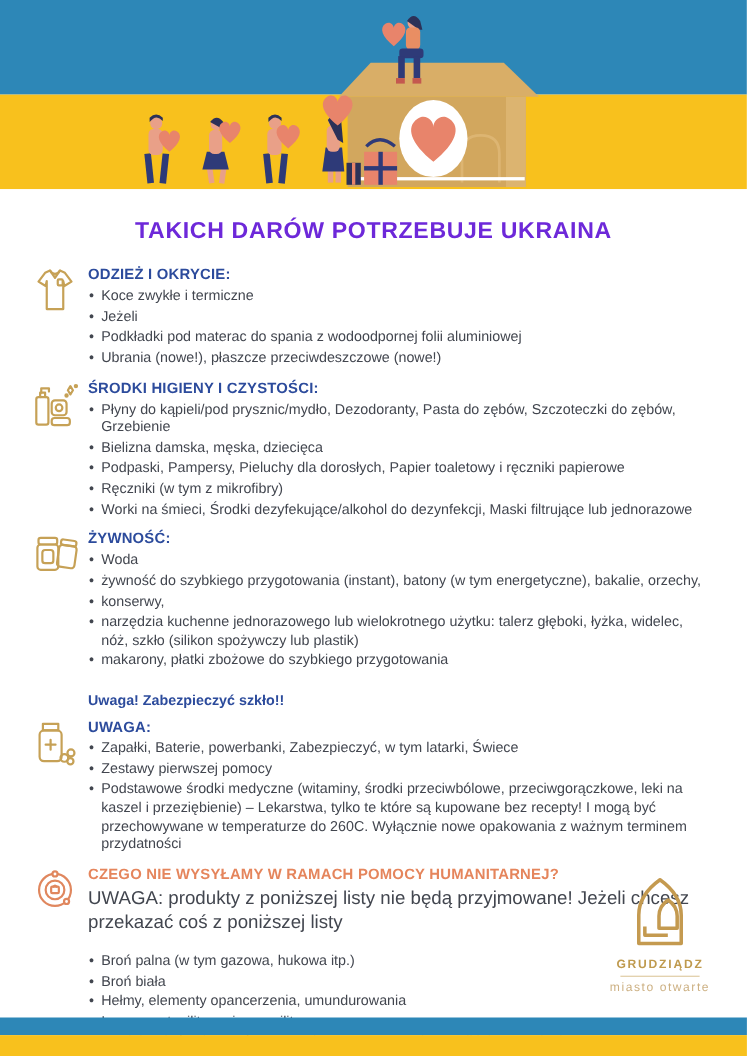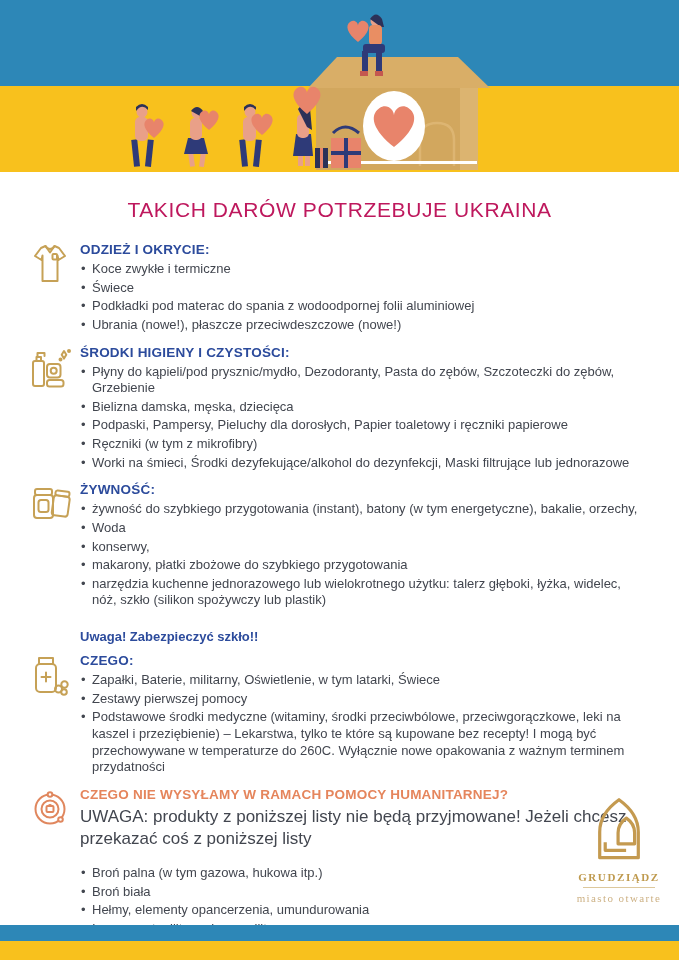--- a/index.html
+++ b/index.html
@@ -12,7 +12,7 @@
 
   h1.poster-title {
     margin:26px 20px 20px; text-align:center;
-    color:#be185d; font-size:21px; font-weight:normal; letter-spacing:0.6px;
+    color:#6d28d9; font-size:21px; font-weight:bold; letter-spacing:0.6px;
   }
 
   main.list-area { padding:0 38px 0 28px; }

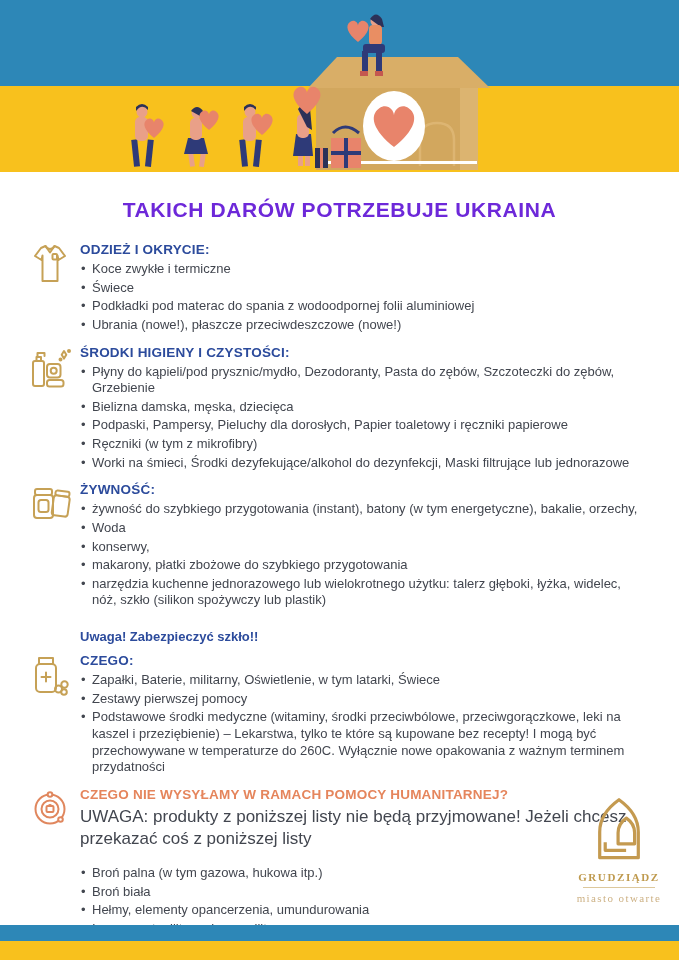--- a/index.html
+++ b/index.html
@@ -154,7 +154,7 @@
         <h2 class="section-title">ODZIEŻ I OKRYCIE:</h2>
         <ul class="bullets">
             <li>Koce zwykłe i termiczne</li>
-            <li>Świece</li>
+            <li>Jeżeli</li>
             <li>Podkładki pod materac do spania z wodoodpornej folii aluminiowej</li>
             <li>Ubrania (nowe!), płaszcze przeciwdeszczowe (nowe!)</li>
           </ul>

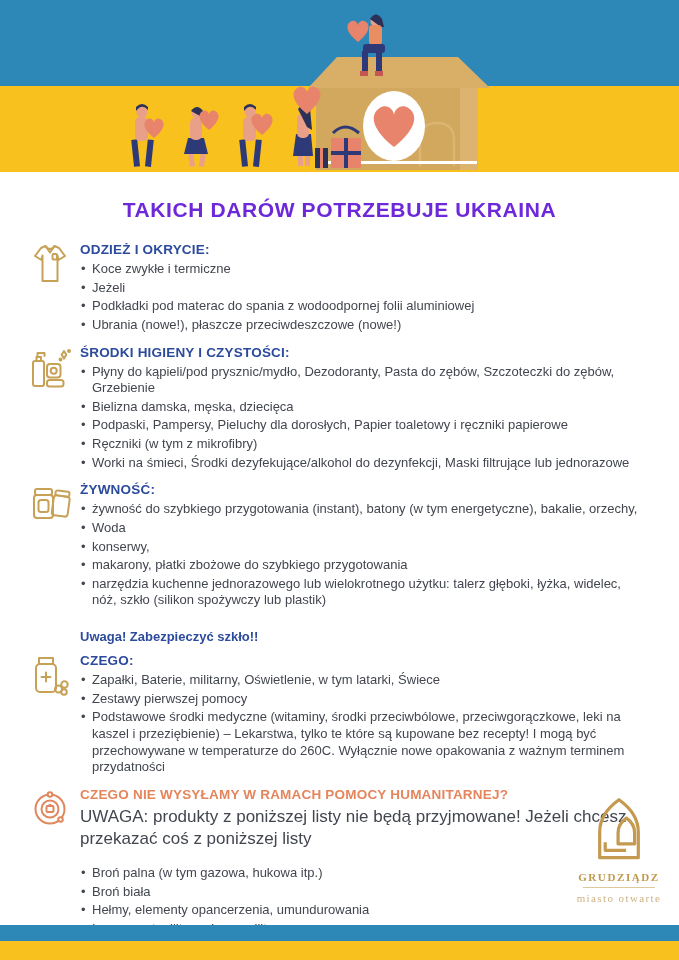--- a/index.html
+++ b/index.html
@@ -202,8 +202,8 @@
       <div class="content">
         <h2 class="section-title">ŻYWNOŚĆ:</h2>
         <ul class="bullets">
+            <li>Woda</li>
             <li>żywność do szybkiego przygotowania (instant), batony (w tym energetyczne), bakalie, orzechy,</li>
-            <li>Woda</li>
             <li>konserwy,</li>
             <li>makarony, płatki zbożowe do szybkiego przygotowania</li>
             <li>narzędzia kuchenne jednorazowego lub wielokrotnego użytku: talerz głęboki, łyżka, widelec, nóż, szkło (silikon spożywczy lub plastik)</li>

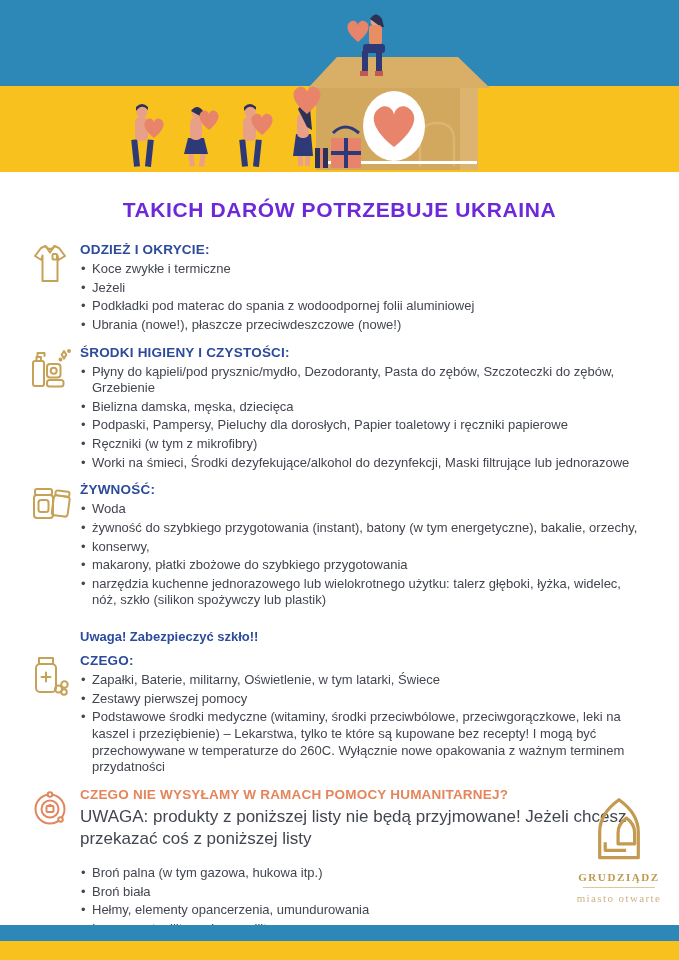--- a/index.html
+++ b/index.html
@@ -205,8 +205,8 @@
             <li>Woda</li>
             <li>żywność do szybkiego przygotowania (instant), batony (w tym energetyczne), bakalie, orzechy,</li>
             <li>konserwy,</li>
+            <li>narzędzia kuchenne jednorazowego lub wielokrotnego użytku: talerz głęboki, łyżka, widelec, nóż, szkło (silikon spożywczy lub plastik)</li>
             <li>makarony, płatki zbożowe do szybkiego przygotowania</li>
-            <li>narzędzia kuchenne jednorazowego lub wielokrotnego użytku: talerz głęboki, łyżka, widelec, nóż, szkło (silikon spożywczy lub plastik)</li>
           </ul>
         <p class="section-note">Uwaga! Zabezpieczyć szkło!!</p>
       </div>

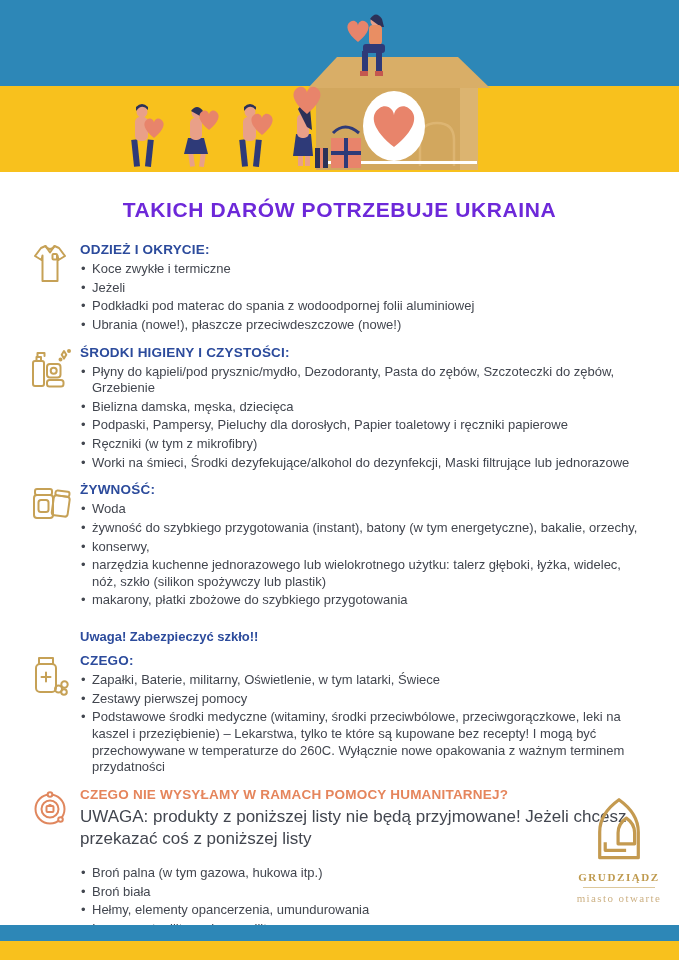--- a/index.html
+++ b/index.html
@@ -224,7 +224,7 @@
         </svg>
       </div>
       <div class="content">
-        <h2 class="section-title">CZEGO:</h2>
+        <h2 class="section-title">UWAGA:</h2>
         <ul class="bullets">
             <li>Zapałki, Baterie, militarny, Oświetlenie, w tym latarki, Świece</li>
             <li>Zestawy pierwszej pomocy</li>

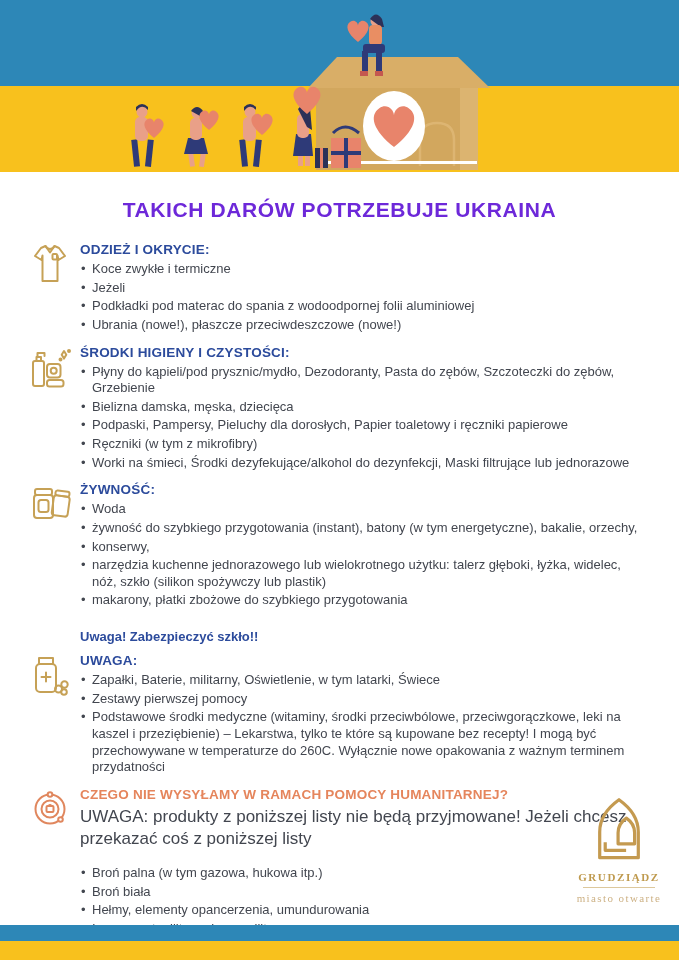--- a/index.html
+++ b/index.html
@@ -226,7 +226,7 @@
       <div class="content">
         <h2 class="section-title">UWAGA:</h2>
         <ul class="bullets">
-            <li>Zapałki, Baterie, militarny, Oświetlenie, w tym latarki, Świece</li>
+            <li>Zapałki, Baterie, powerbanki, Zabezpieczyć, w tym latarki, Świece</li>
             <li>Zestawy pierwszej pomocy</li>
             <li>Podstawowe środki medyczne (witaminy, środki przeciwbólowe, przeciwgorączkowe, leki na kaszel i przeziębienie) – Lekarstwa, tylko te które są kupowane bez recepty! I mogą być przechowywane w temperaturze do 260C. Wyłącznie nowe opakowania z ważnym terminem przydatności</li>
           </ul>

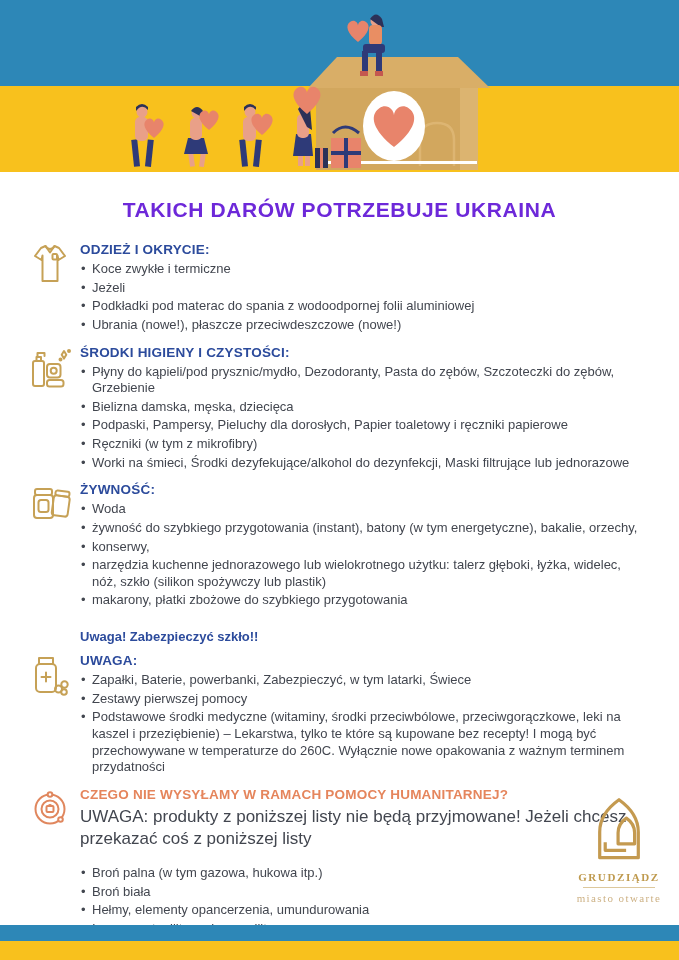--- a/index.html
+++ b/index.html
@@ -35,7 +35,7 @@
   p.excluded-intro { margin:0 0 15px; color:#42464f; font-size:17px; line-height:1.3; }
 
   .city-logo {
-    position:absolute; right:8px; bottom:56px; width:104px; text-align:center;font-family:Liberation Serif, serif;
+    position:absolute; right:27px; bottom:56px; width:104px; text-align:center;
   }
   .city-logo svg { display:block; margin:0 auto 6px; }
   .logo-name { color:#bf9a4e; font-size:11px; font-weight:bold; letter-spacing:1.6px; }

